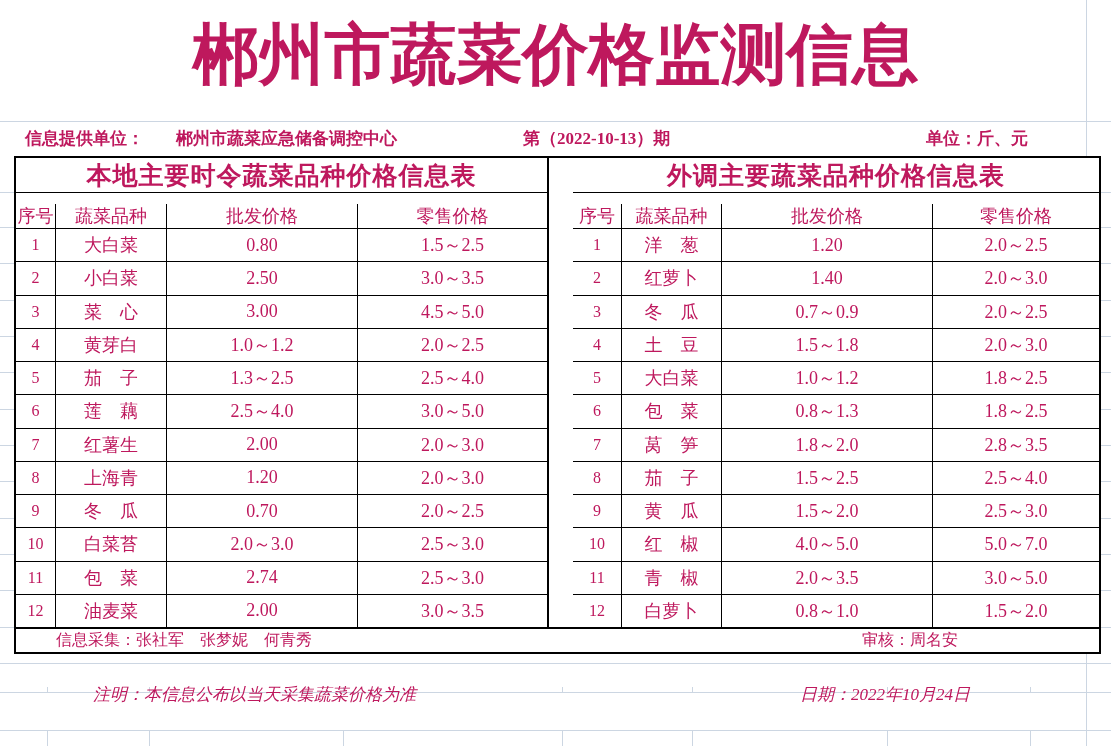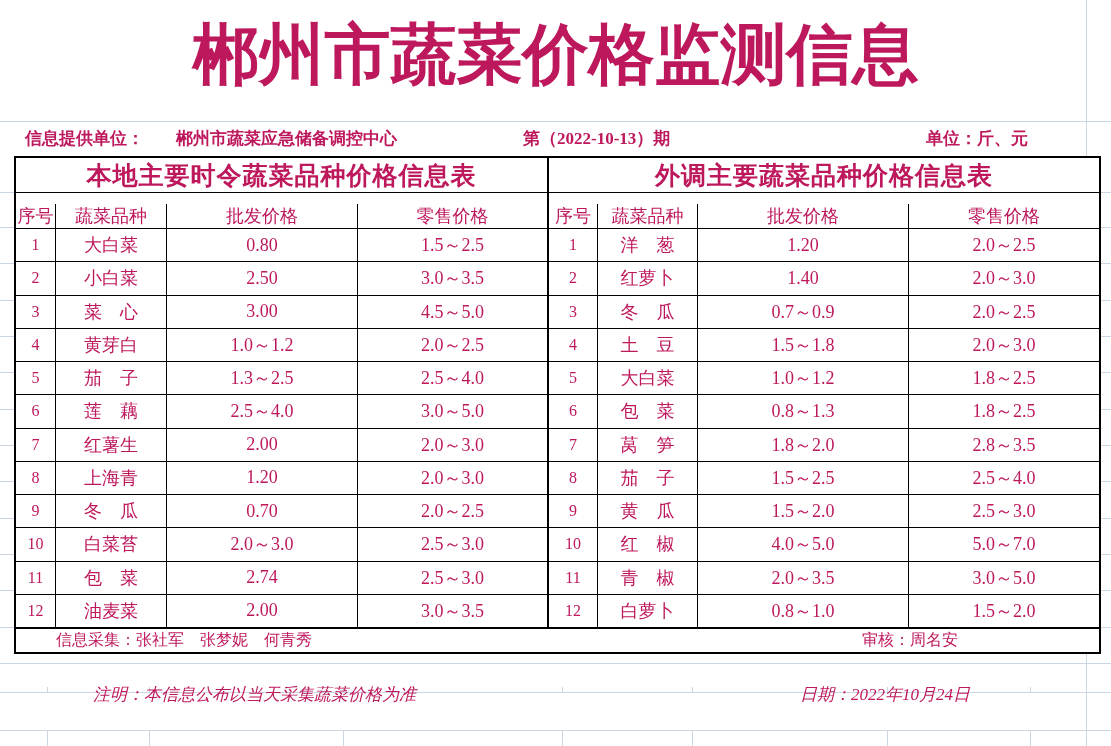--- a/index.html
+++ b/index.html
@@ -23,7 +23,7 @@
   .tables-row{flex:1;display:flex;min-height:0;}
   .tbl{display:flex;flex-direction:column;box-sizing:border-box;min-width:0;}
   .tbl-left{width:531px;}
-  .tbl-right{flex:1;border-left:2px solid #000;}
+  .tbl-right{flex:1;border-left:2px solid #000;padding-left:24px;}
   .tbl-title{height:34px;flex:0 0 34px;border-bottom:1.5px solid #000;display:flex;
              align-items:center;justify-content:center;font-size:25px;font-weight:bold;
              letter-spacing:1px;white-space:nowrap;}

